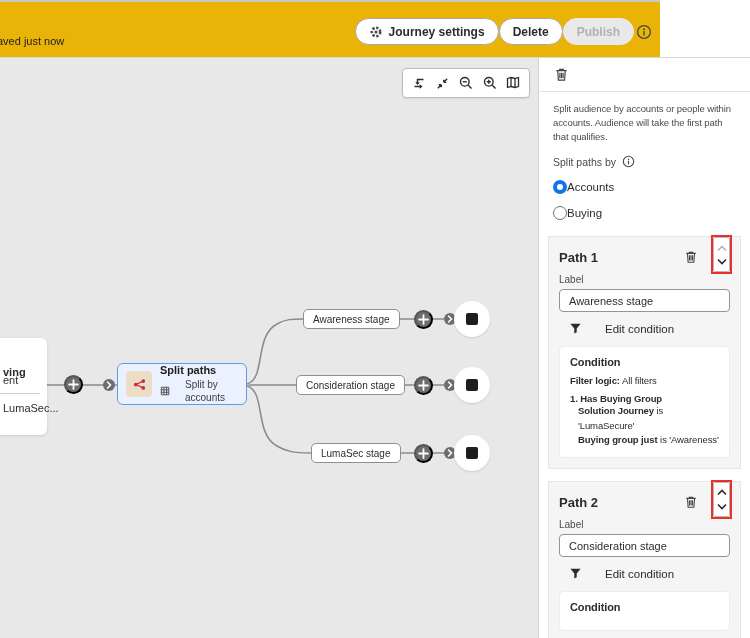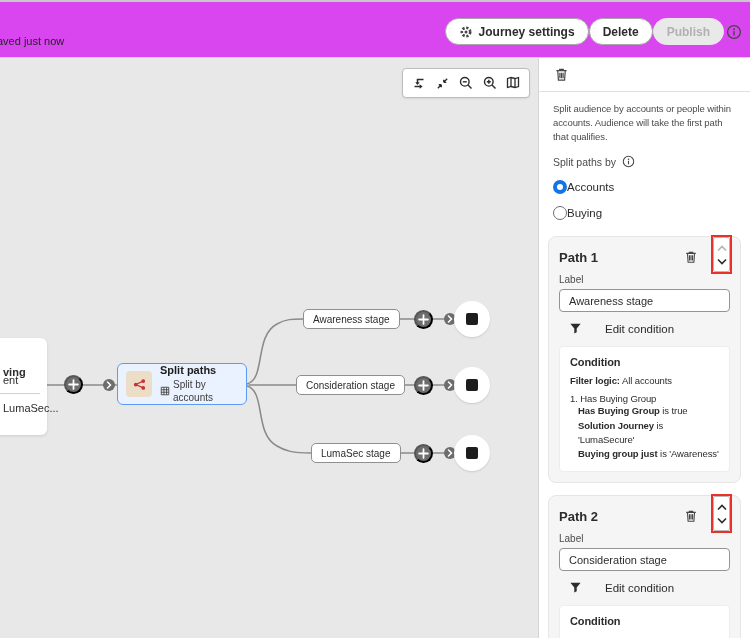--- a/index.html
+++ b/index.html
@@ -10,8 +10,8 @@
   }
   
   .topbar {
-    position: absolute; left:0; top:0; width:750px; height:57px;
-    background:#d946ef; border-top:2px solid #c8c8c8;
+    position: absolute; left:0; top:0; width:660px; height:57px;
+    background:#eab308; border-top:2px solid #c8c8c8;
   }
   .saved-status {
     position:absolute; left:-3px; top:33px; font-size:11px; color:#222;

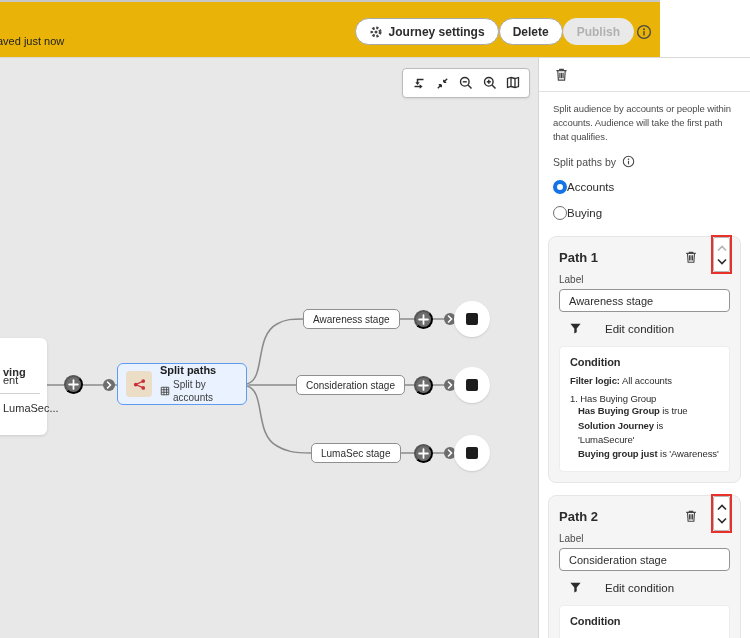--- a/index.html
+++ b/index.html
@@ -89,7 +89,7 @@
   .radio.off { border:1.5px solid #6e6e6e; }
   .path-card {
     position:relative; margin:16px -3px 0; background:#f5f5f5;
-    border:1px solid #e6e6e6; border-radius:8px; padding:10px 10px 10px;
+    border:1px solid #e6e6e6; border-radius:0; padding:10px 10px 10px;
   }
   .path-card + .path-card { margin-top:12px; }
   .path-title { font-size:13px; font-weight:bold; color:#2c2c2c; padding-top:3px; }

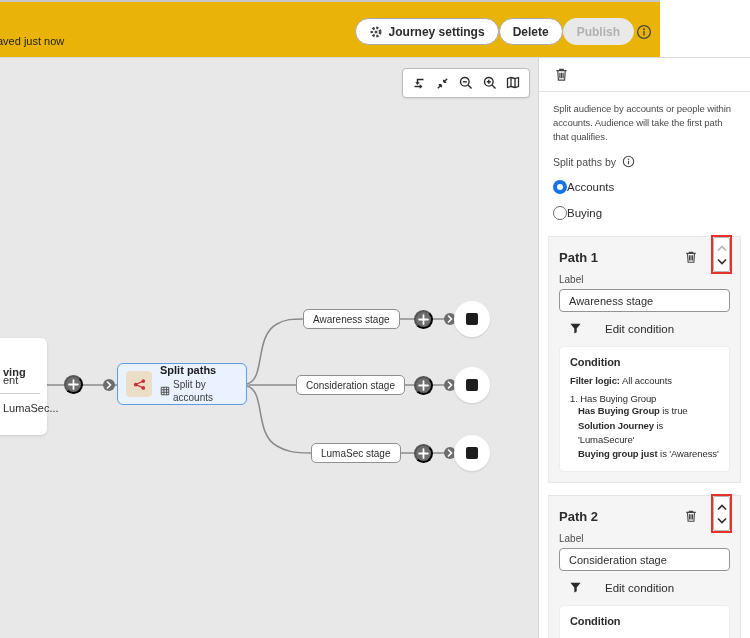--- a/index.html
+++ b/index.html
@@ -55,7 +55,7 @@
     display:flex; align-items:center; justify-content:center; flex:0 0 auto;
   }
   .split-node .node-title { font-size:11px; font-weight:bold; color:#1d1d1d; line-height:1.35; }
-  .split-node .node-sub { font-size:10px; color:#3d3d3d; display:flex; align-items:center; gap:3px; line-height:1.35; }
+  .split-node .node-sub { font-size:10px; color:#3d3d3d; display:flex; align-items:center; gap:15px; line-height:1.35; }
   .plus-circle {
     position:absolute; width:19px; height:19px; border-radius:50%; background:#6d6d6d;
     display:flex; align-items:center; justify-content:center; cursor:pointer;

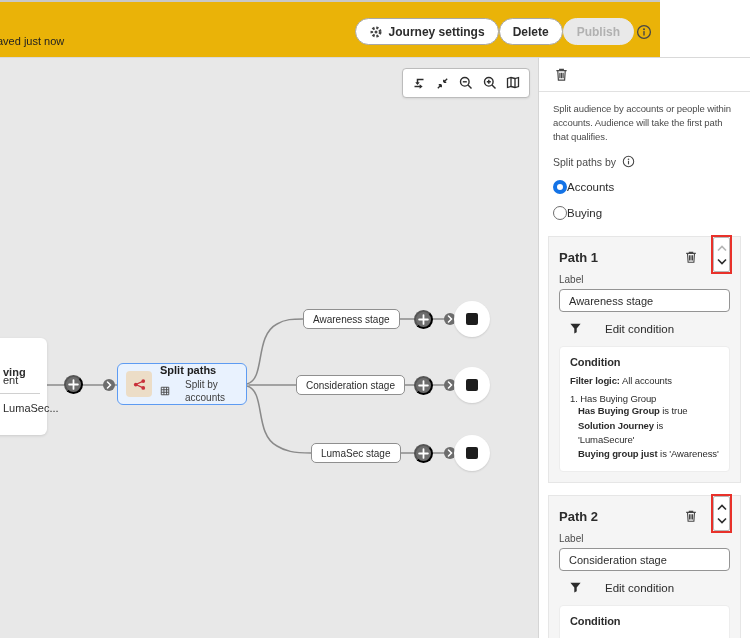--- a/index.html
+++ b/index.html
@@ -352,7 +352,7 @@
       <div class="cond-box">
         <div class="cond-heading">Condition</div>
         <div class="logic-line">
-          <span class="b">Filter logic:</span><span> All accounts</span>
+          <span class="b">Filter logic:</span><span> All filters</span>
         </div>
         <div class="rule-heading">1. Has Buying Group</div>
         <div class="rule-line">

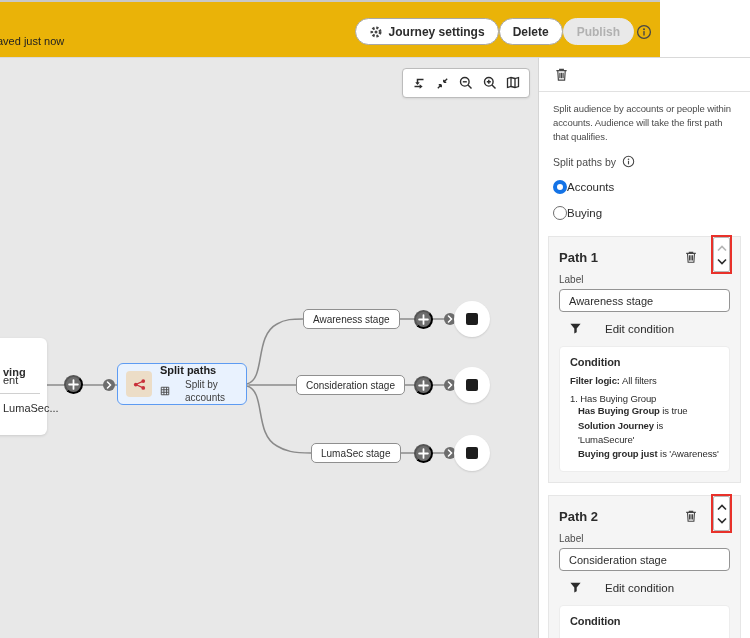--- a/index.html
+++ b/index.html
@@ -116,7 +116,7 @@
   }
   .cond-box .cond-heading { font-size:11px; font-weight:bold; margin-bottom:7px; }
   .cond-box .logic-line { margin-bottom:7px; }
-  .cond-box .rule-heading { font-weight:normal; }
+  .cond-box .rule-heading { font-weight:bold; }
   .cond-box .rule-line { margin-left:8px; line-height:1.5; }
   .b { font-weight:bold; }
   svg { display:block; }

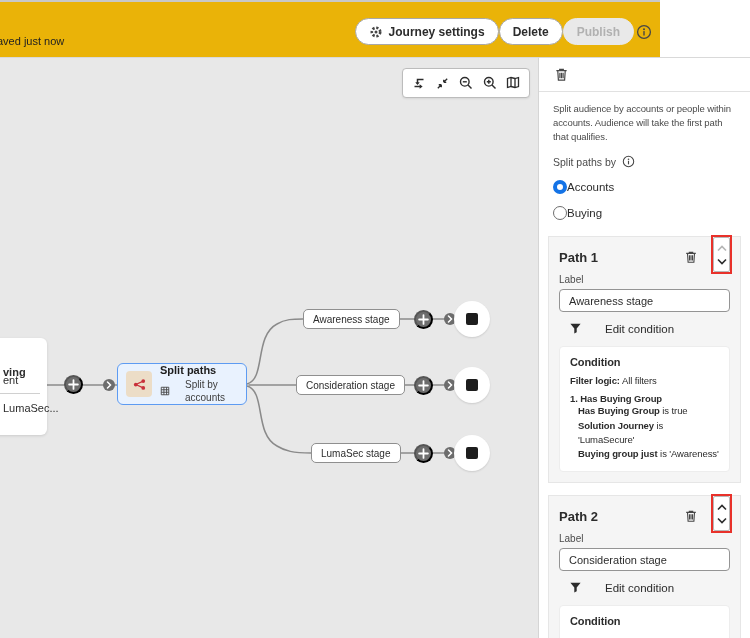--- a/index.html
+++ b/index.html
@@ -356,9 +356,6 @@
         </div>
         <div class="rule-heading">1. Has Buying Group</div>
         <div class="rule-line">
-          <span class="b">Has Buying Group</span><span> is true</span>
-        </div>
-        <div class="rule-line">
           <span class="b">Solution Journey</span><span> is 'LumaSecure'</span>
         </div>
         <div class="rule-line">

